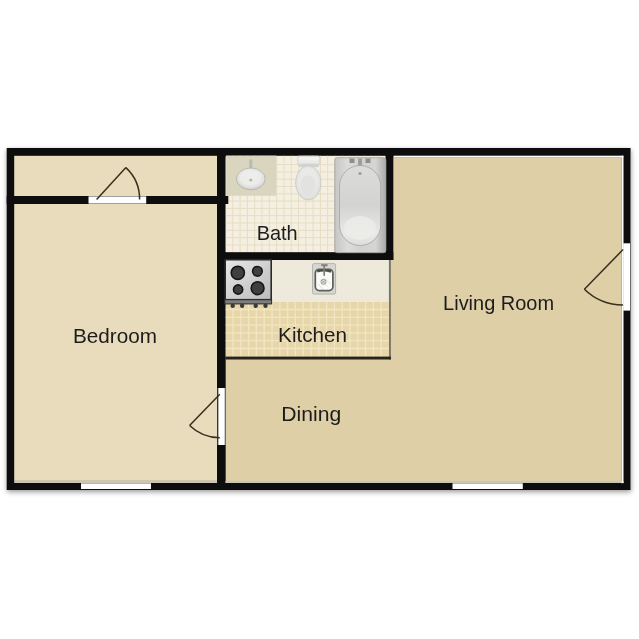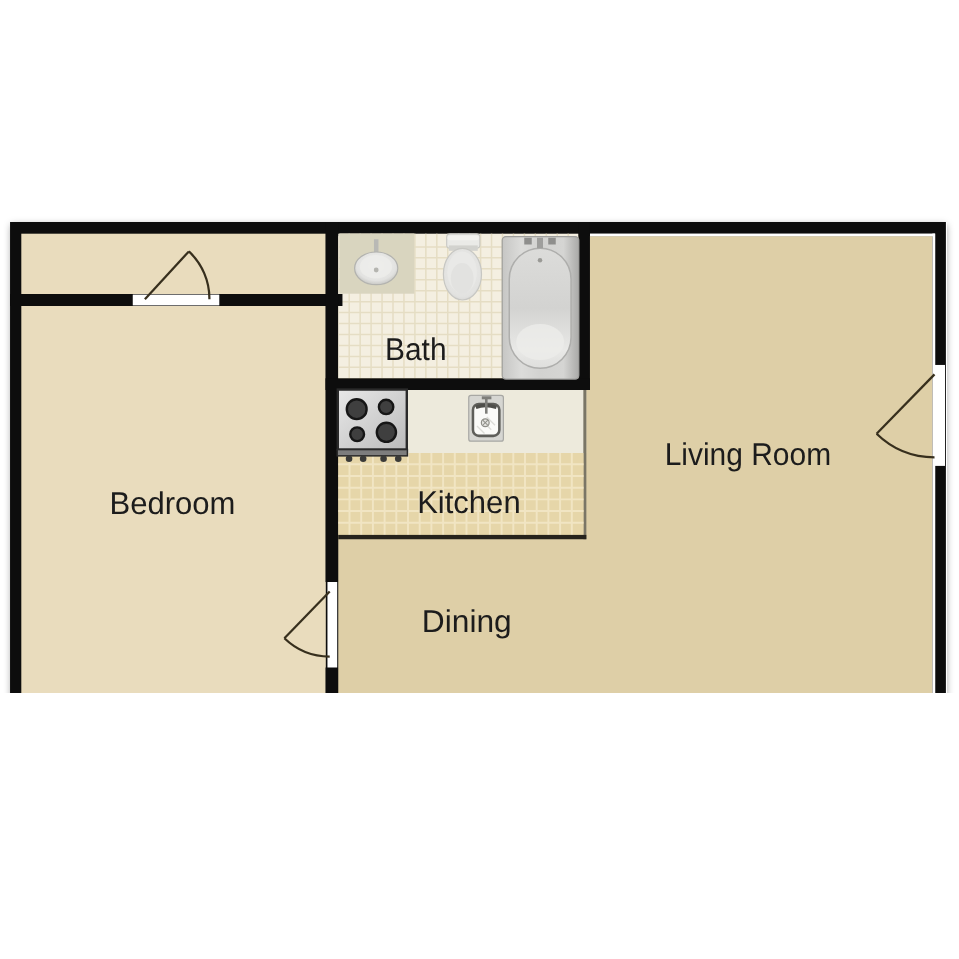--- a/index.html
+++ b/index.html
@@ -3,7 +3,7 @@
 <meta charset="utf-8">
 <style>
   html,body{margin:0;padding:0;background:#ffffff;}
-  #plan{position:relative;width:639px;height:462px;background:#fff;font-family:"Liberation Sans", sans-serif;}
+  #plan{position:relative;width:639px;height:639px;background:#fff;font-family:"Liberation Sans", sans-serif;}
   #shadow{position:absolute;left:7px;top:148px;width:624px;height:342px;box-shadow:0 2px 5px rgba(0,0,0,0.40);}
   svg{position:absolute;left:0;top:0;}
   text{font-family:"Liberation Sans", sans-serif;fill:#1c1c1c;}

